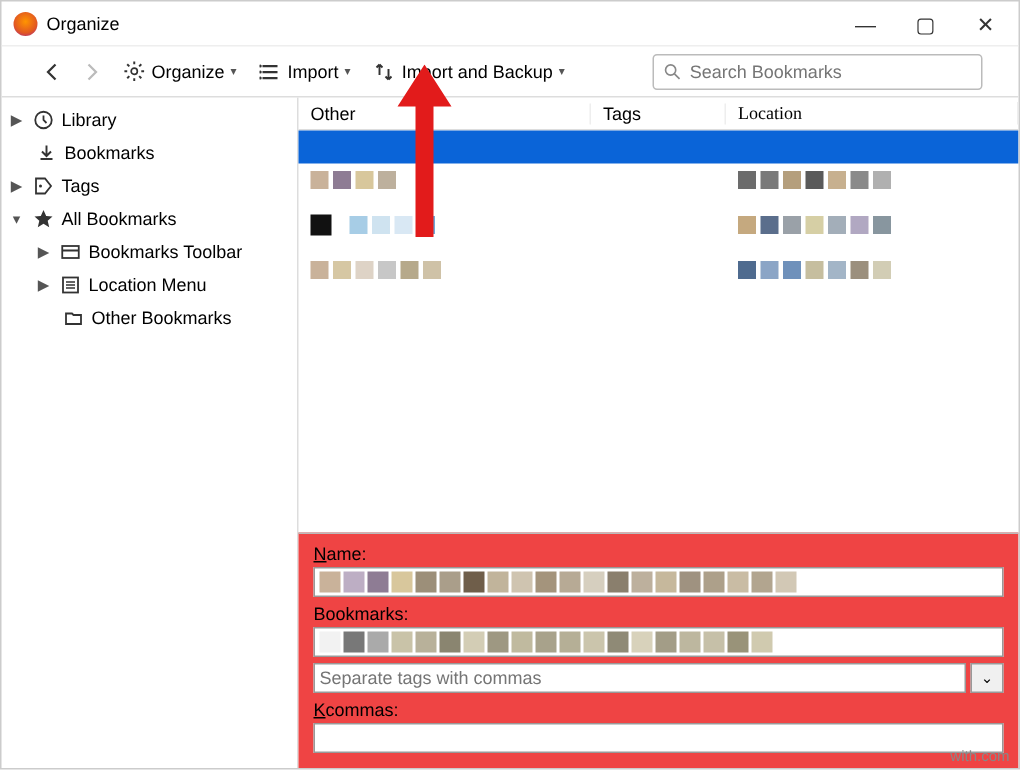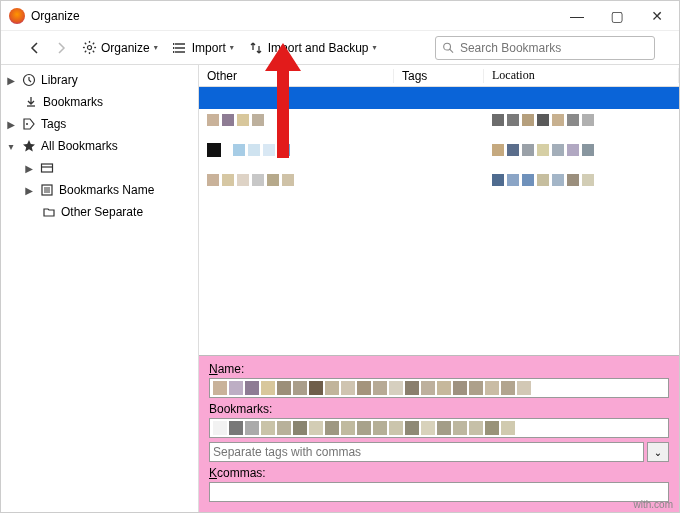--- a/index.html
+++ b/index.html
@@ -178,6 +178,7 @@
             <line x1="1.5" y1="6" x2="12.5" y2="6" stroke="#333" stroke-width="1.2"></line>
           </svg>
         </span>
+      <span>Bookmarks Toolbar</span>
     </div>
     <div class="tree-row d1">
       <span class="tw">▶</span>

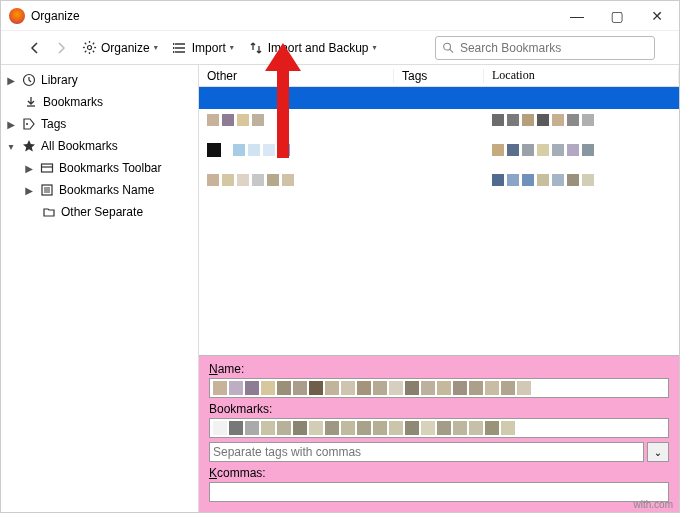--- a/index.html
+++ b/index.html
@@ -190,7 +190,7 @@
             <line x1="4" y1="9" x2="10" y2="9" stroke="#333"></line>
           </svg>
         </span>
-      <span>Bookmarks Name</span>
+      <span>Location Menu</span>
     </div>
     <div class="tree-row d2">
       <span class="ic">

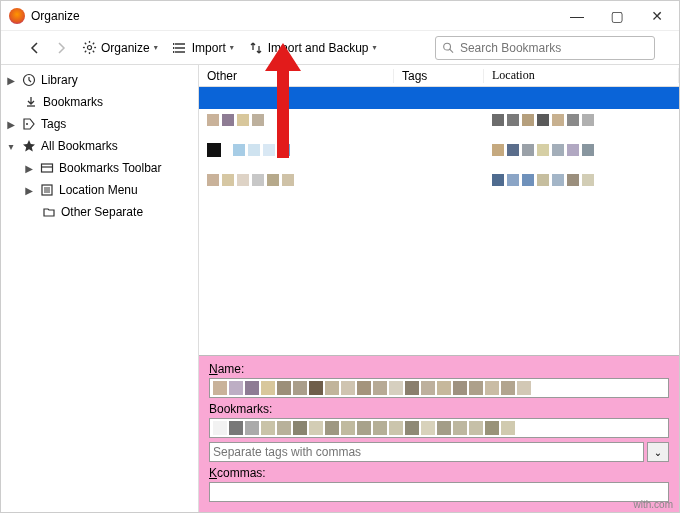--- a/index.html
+++ b/index.html
@@ -198,7 +198,7 @@
             <path d="M2 4 L6 4 L7 5 L12 5 L12 11 L2 11 Z" stroke="#333" fill="none" stroke-width="1.2"></path>
           </svg>
         </span>
-      <span>Other Separate</span>
+      <span>Other Bookmarks</span>
     </div>
   </div>
 

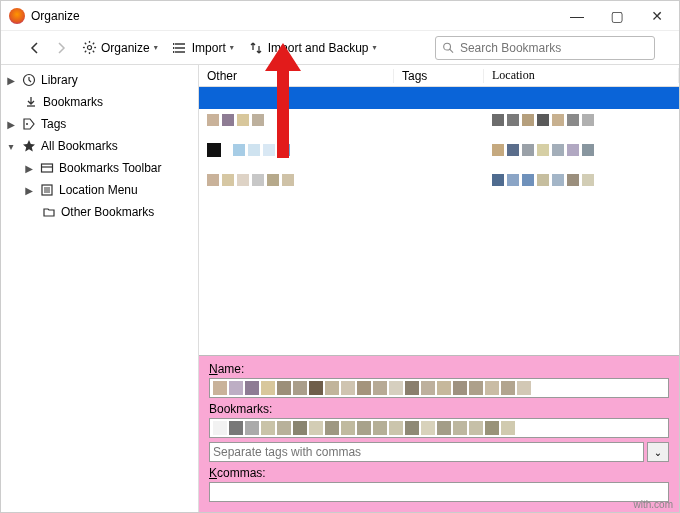--- a/index.html
+++ b/index.html
@@ -39,7 +39,7 @@
   .px { width:12px; height:12px; }
   .px.big { width:14px; height:14px; }
   .filler { flex:1; }
-  .detail { background: #f9a8d4; border-top:1px solid #bbb; padding: 6px 10px 10px 10px; display:flex; flex-direction:column; gap:4px; }
+  .detail { background: #ef4444; border-top:1px solid #bbb; padding: 6px 10px 10px 10px; display:flex; flex-direction:column; gap:4px; }
   .fld { display:flex; flex-direction:column; gap:2px; }
   .fld label { font-size:12px; }
   .fld label .u { text-decoration: underline; }

